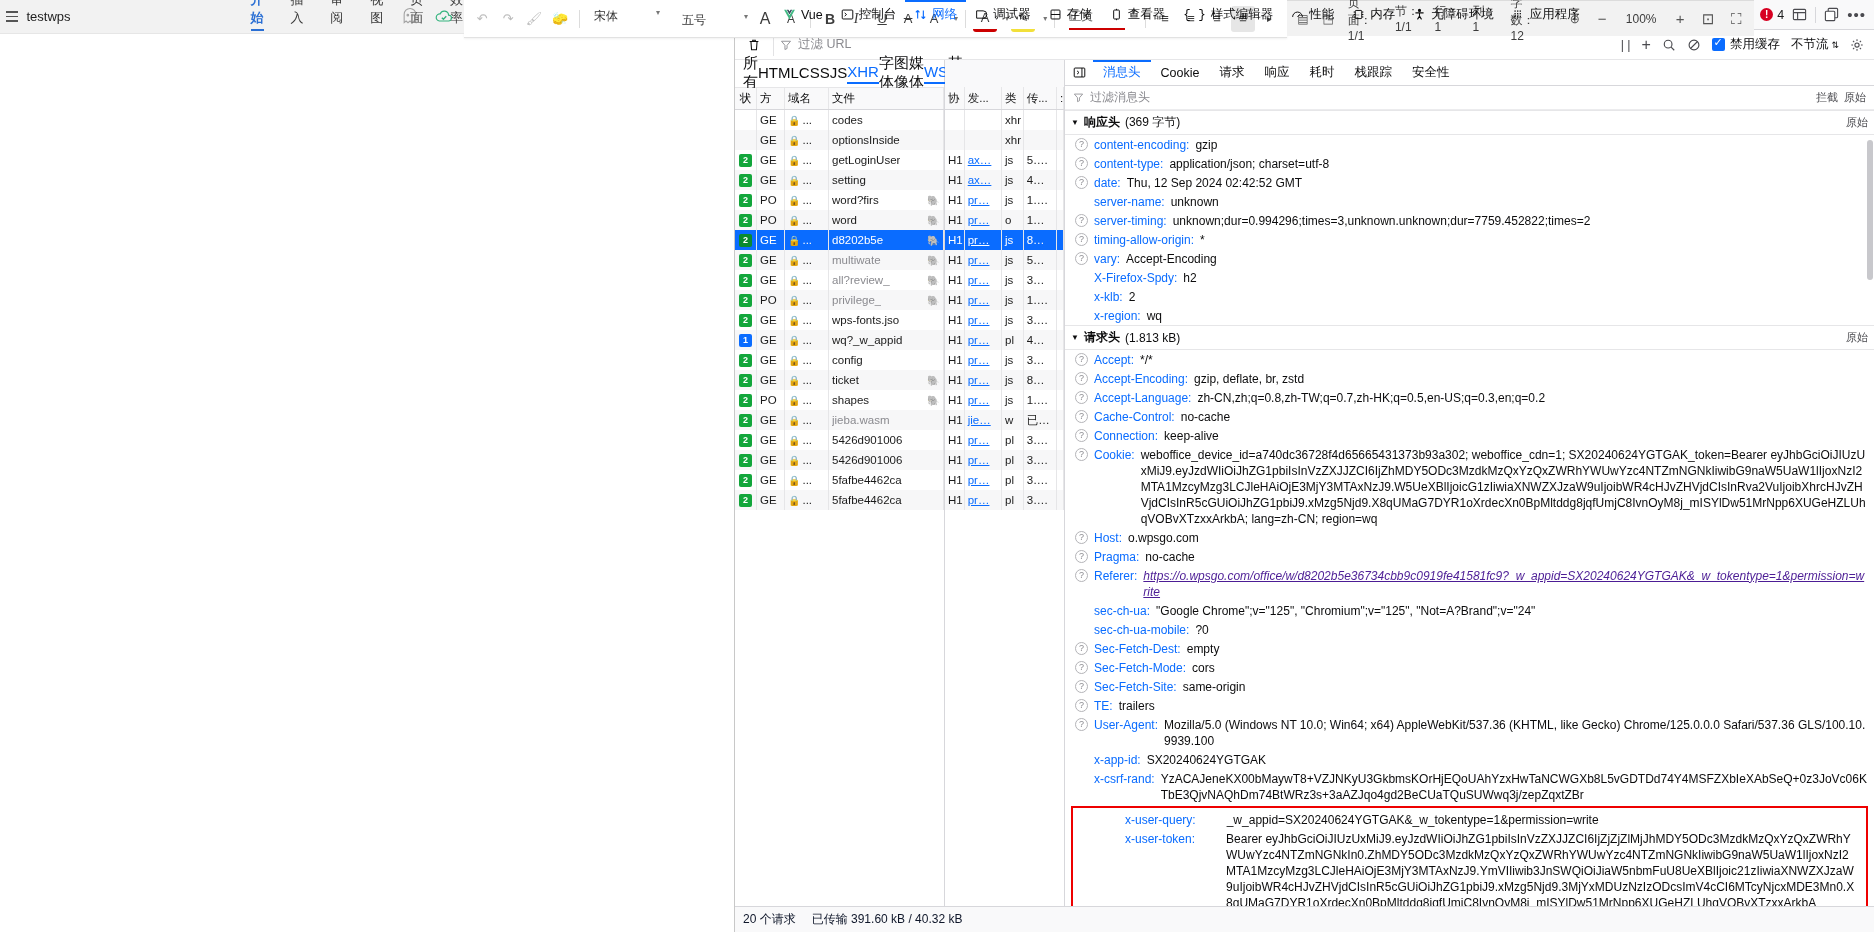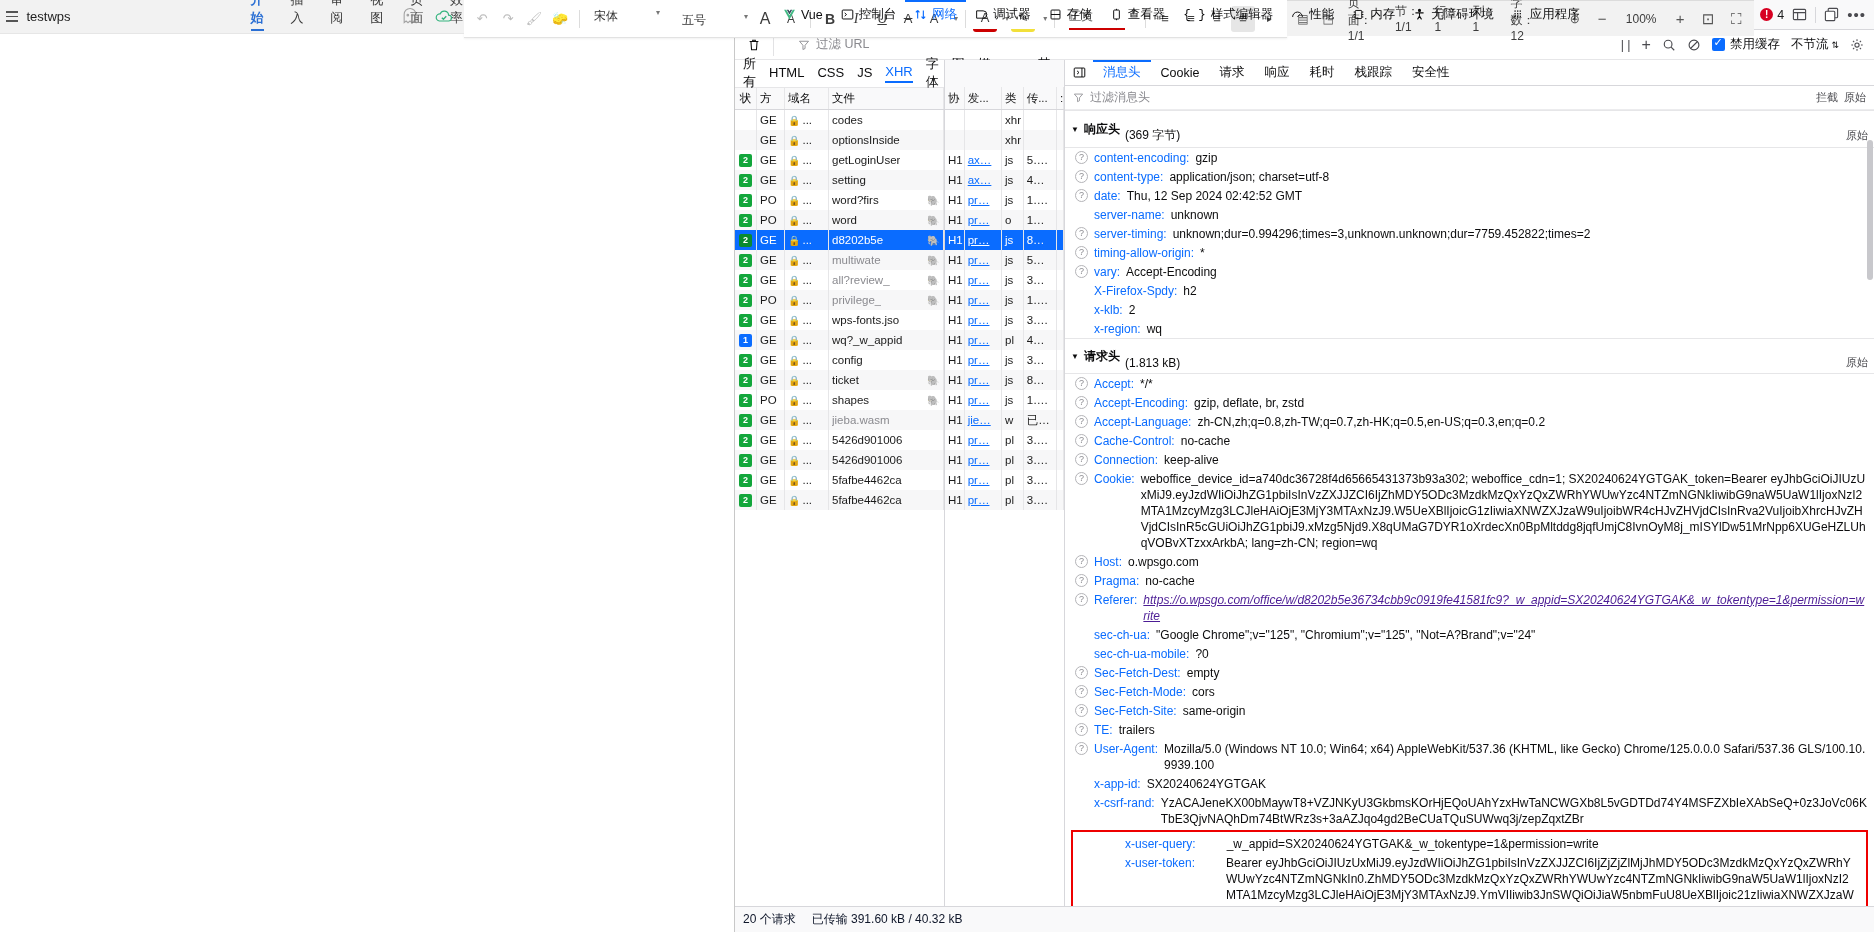--- a/index.html
+++ b/index.html
@@ -92,7 +92,7 @@
   .dev-filterbar { height: 30px; background: #fff; border-bottom: 1px solid #e6e6e8;
                    display: flex; align-items: center; gap: 6px; padding: 0 6px; font-size: 12.5px; }
   .trash { width: 26px; display: flex; align-items: center; justify-content: center; cursor: pointer; }
-  .filter-input { flex: 1; display: flex; align-items: center; gap: 6px; color: #8a8a8f; padding-left: 24px;
+  .filter-input { flex: 1; display: flex; align-items: center; gap: 6px; color: #8a8a8f; padding-left: 6px;
                   border-left: 1px solid #e2e2e4; height: 22px; }
   .fb-right { display: flex; align-items: center; gap: 11px; padding-right: 4px; }
   .chk-row { display: flex; align-items: center; gap: 5px; color: #0c0c0d; }

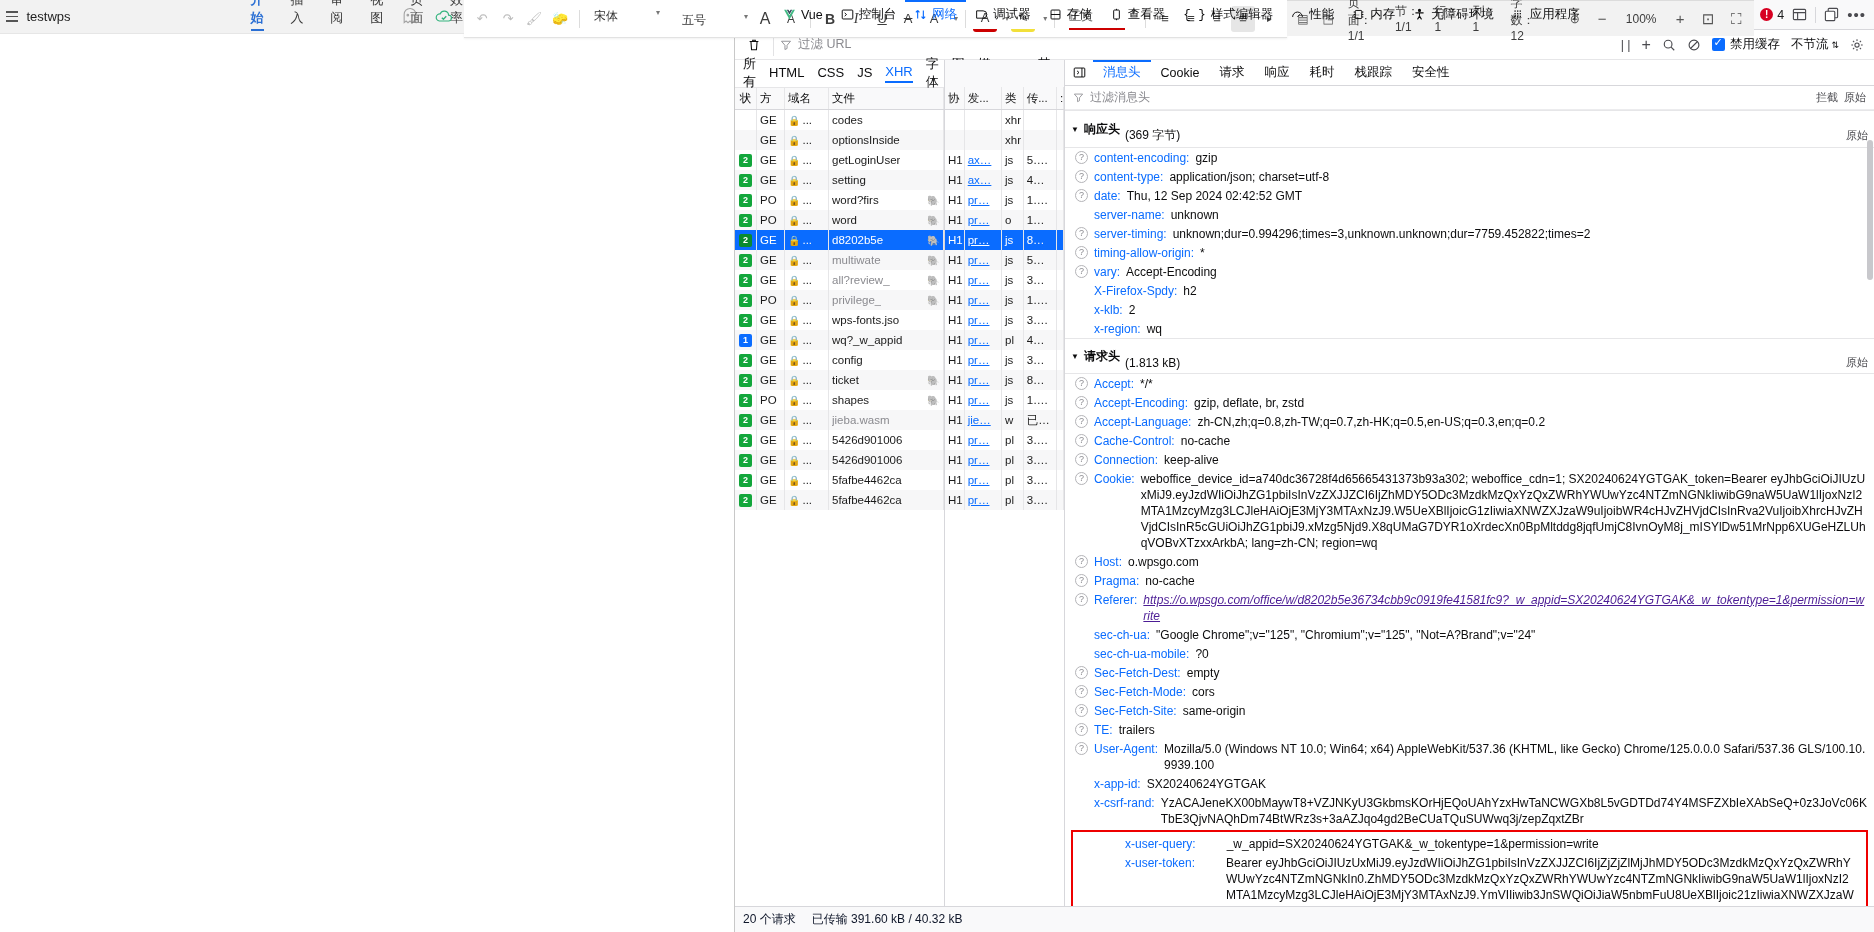--- a/index.html
+++ b/index.html
@@ -102,8 +102,8 @@
 
   .dev-body { flex: 1; display: flex; min-height: 0; }
   .net-left { width: 210px; border-right: 1px solid #d7d7db; display: flex; flex-direction: column; min-width: 0; }
-  .type-row { height: 28px; display: flex; align-items: center; gap: 13px; padding: 0 8px;
-              font-size: 13px; border-bottom: 1px solid #e6e6e8; }
+  .type-row { height: 28px; display: flex; align-items: center; padding: 0 8px;
+              font-size: 15px; border-bottom: 1px solid #e6e6e8; }
   .type-item { cursor: pointer; color: #0c0c0d; padding-bottom: 2px; }
   .type-item.sel { color: #0a6cff; border-bottom: 2px solid #0a6cff; }
   .net-head { height: 22px; display: flex; align-items: center; background: #f9f9fa;

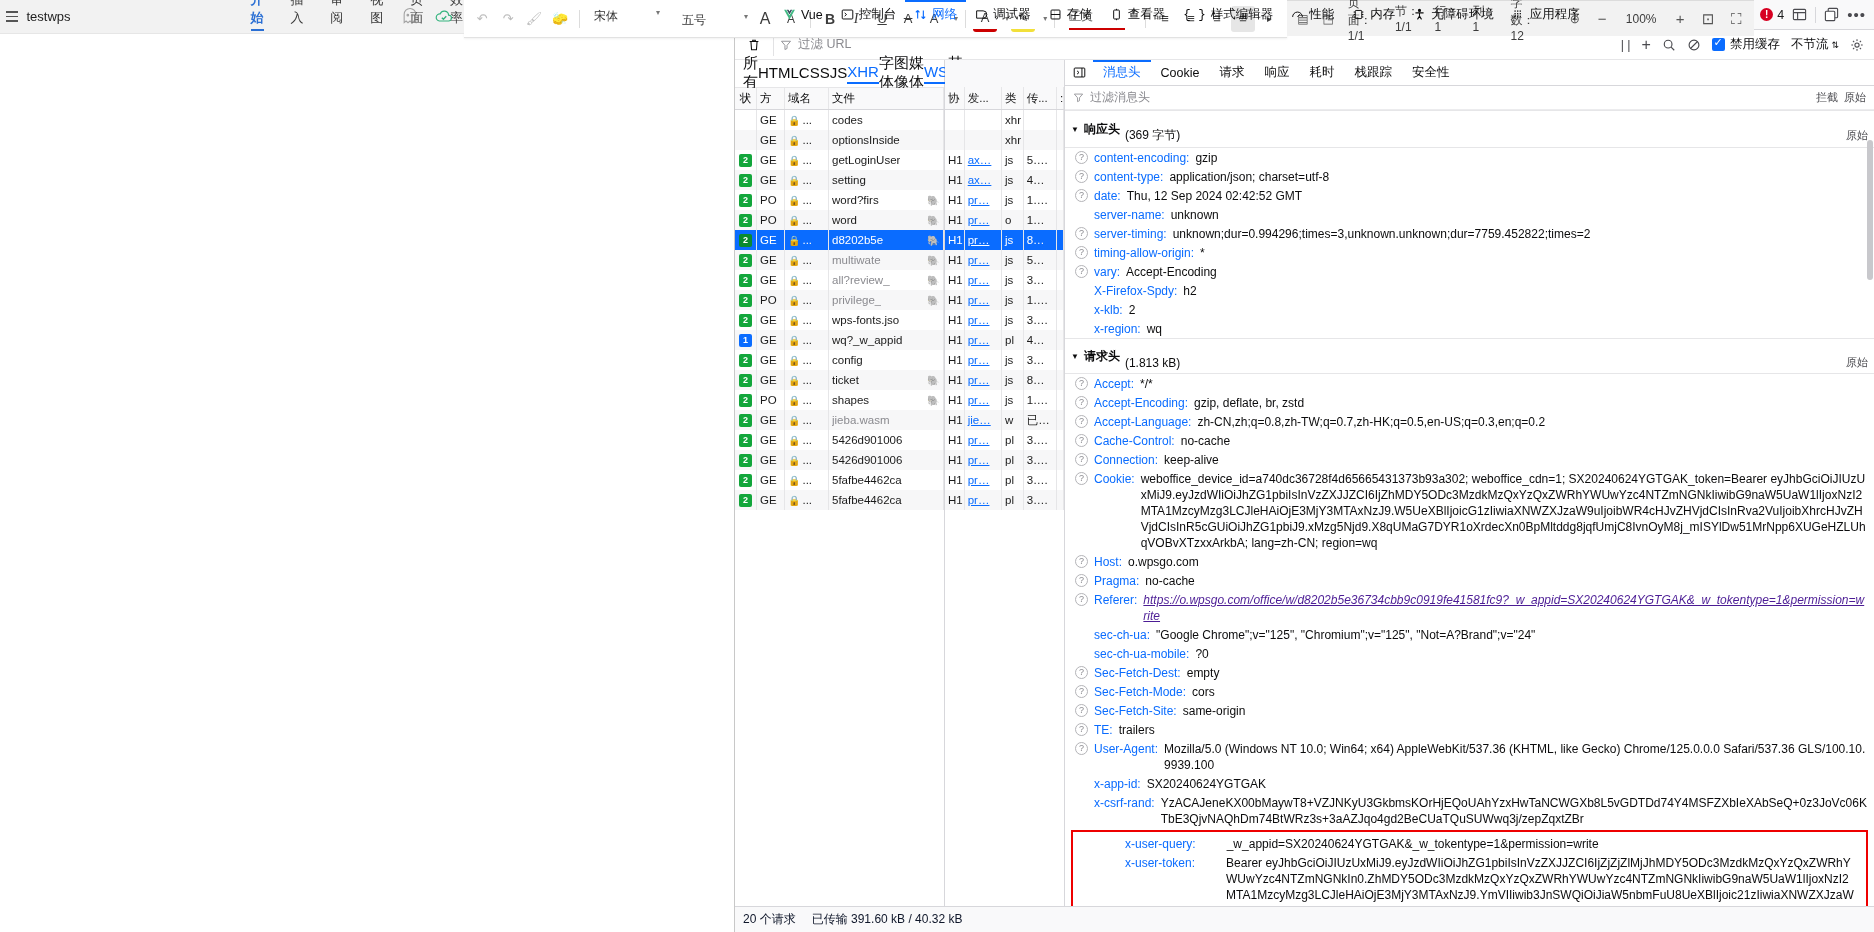--- a/index.html
+++ b/index.html
@@ -154,7 +154,7 @@
   .grp { display: flex; align-items: center; gap: 5px; padding: 3px 6px; font-weight: 700; color: #0c0c0d;
          border-top: 1px solid #e6e6e8; border-bottom: 1px solid #e6e6e8; background: #fff; }
   .grp .tri { font-size: 8px; }
-  .grp .sz { font-weight: 400; margin-top: 13px; }
+  .grp .sz { font-weight: 400; }
   .hrow { display: flex; align-items: flex-start; gap: 6px; padding: 1.5px 6px 1.5px 10px; line-height: 16px; }
   .hrow.sel { background: #0a6cff; }
   .hrow.sel .hk, .hrow.sel .hv { color: #fff; }

